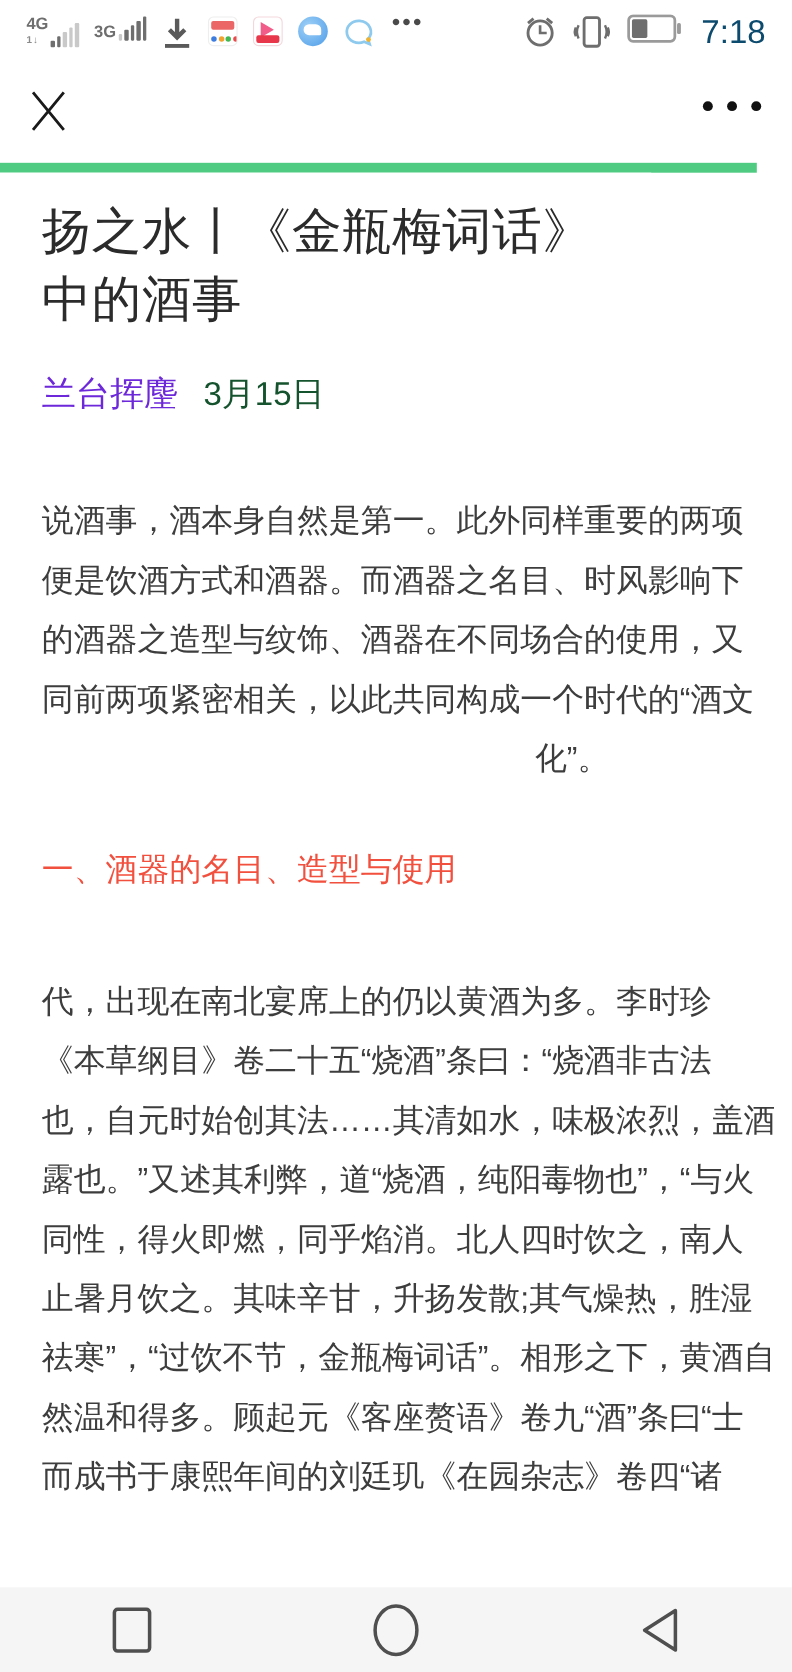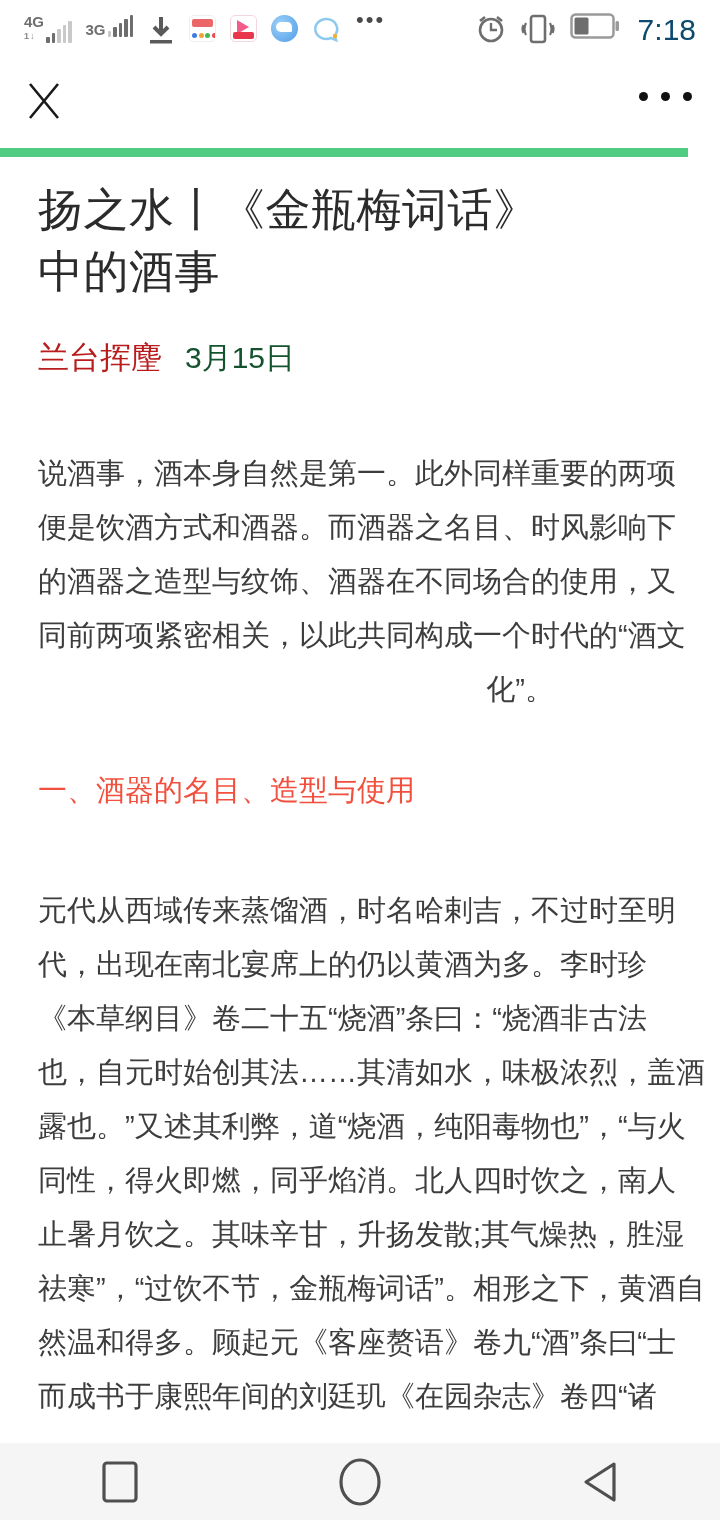--- a/index.html
+++ b/index.html
@@ -44,7 +44,7 @@
   .article { position:absolute; top:157px; left:0; width:592px; padding:0 38px; background:#fff; }
   .title { margin-top:22px; font-size:45px; line-height:62px; color:#2b2b2b; font-weight:400; letter-spacing:0.5px; }
   .meta { margin-top:33px; font-size:31px; line-height:44px; display:flex; align-items:baseline; }
-  .author { color:#b91c1c;font-family:Liberation Serif, serif; }
+  .author { color:#6d28d9;font-family:Liberation Serif, serif; }
   .date { color:#14532d; margin-left:23px; font-size:30px; }
   .para { margin-top:66px;text-align:right; }
   .para .ln { font-size:29px; line-height:54px; color:#3d3d3d; white-space:nowrap; letter-spacing:0; }

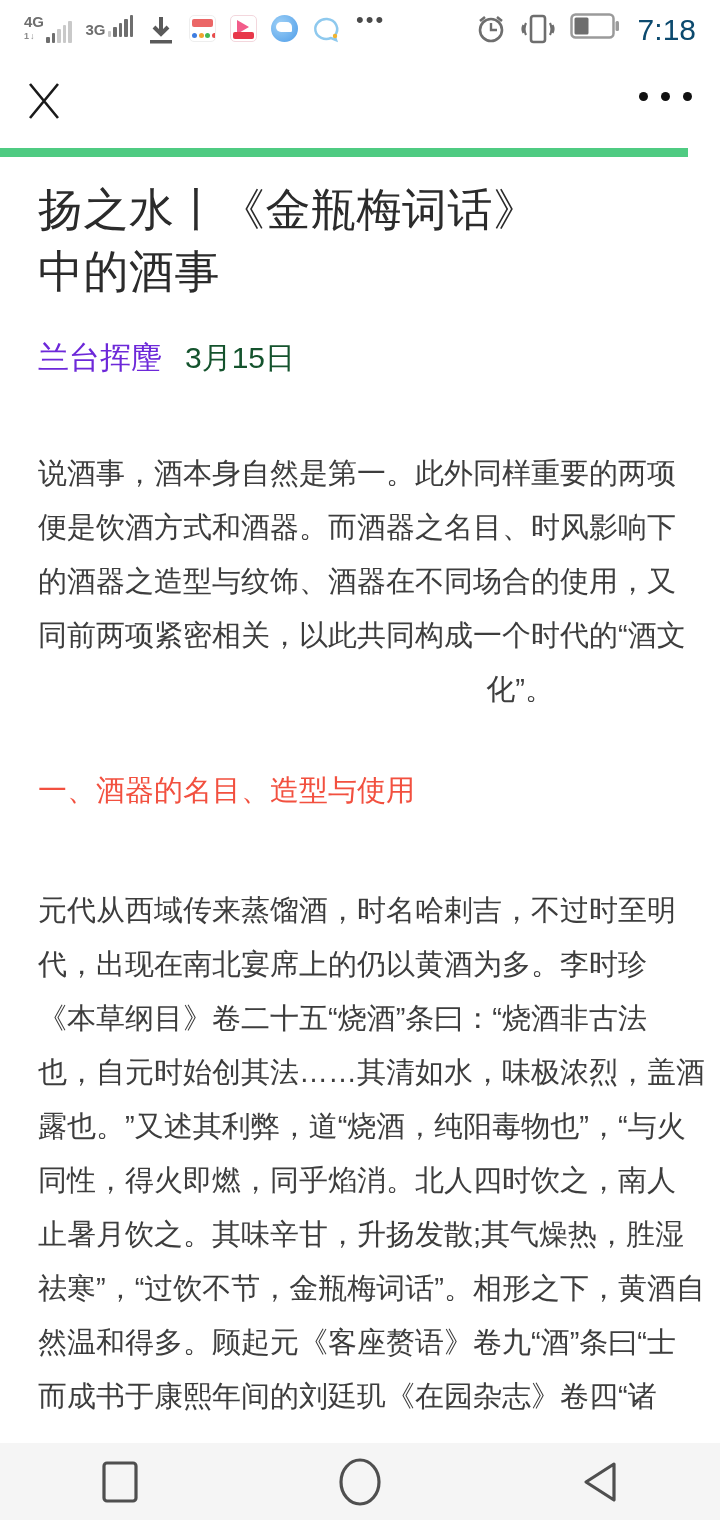--- a/index.html
+++ b/index.html
@@ -159,7 +159,6 @@
     <div class="section-heading">一、酒器的名目、造型与使用</div>
 
     <div class="para para2">
-      <div class="ln">元代从西域传来蒸馏酒，时名哈剌吉，不过时至明</div>
       <div class="ln">代，出现在南北宴席上的仍以黄酒为多。李时珍</div>
       <div class="ln">《本草纲目》卷二十五“烧酒”条曰：“烧酒非古法</div>
       <div class="ln">也，自元时始创其法……其清如水，味极浓烈，盖酒</div>

